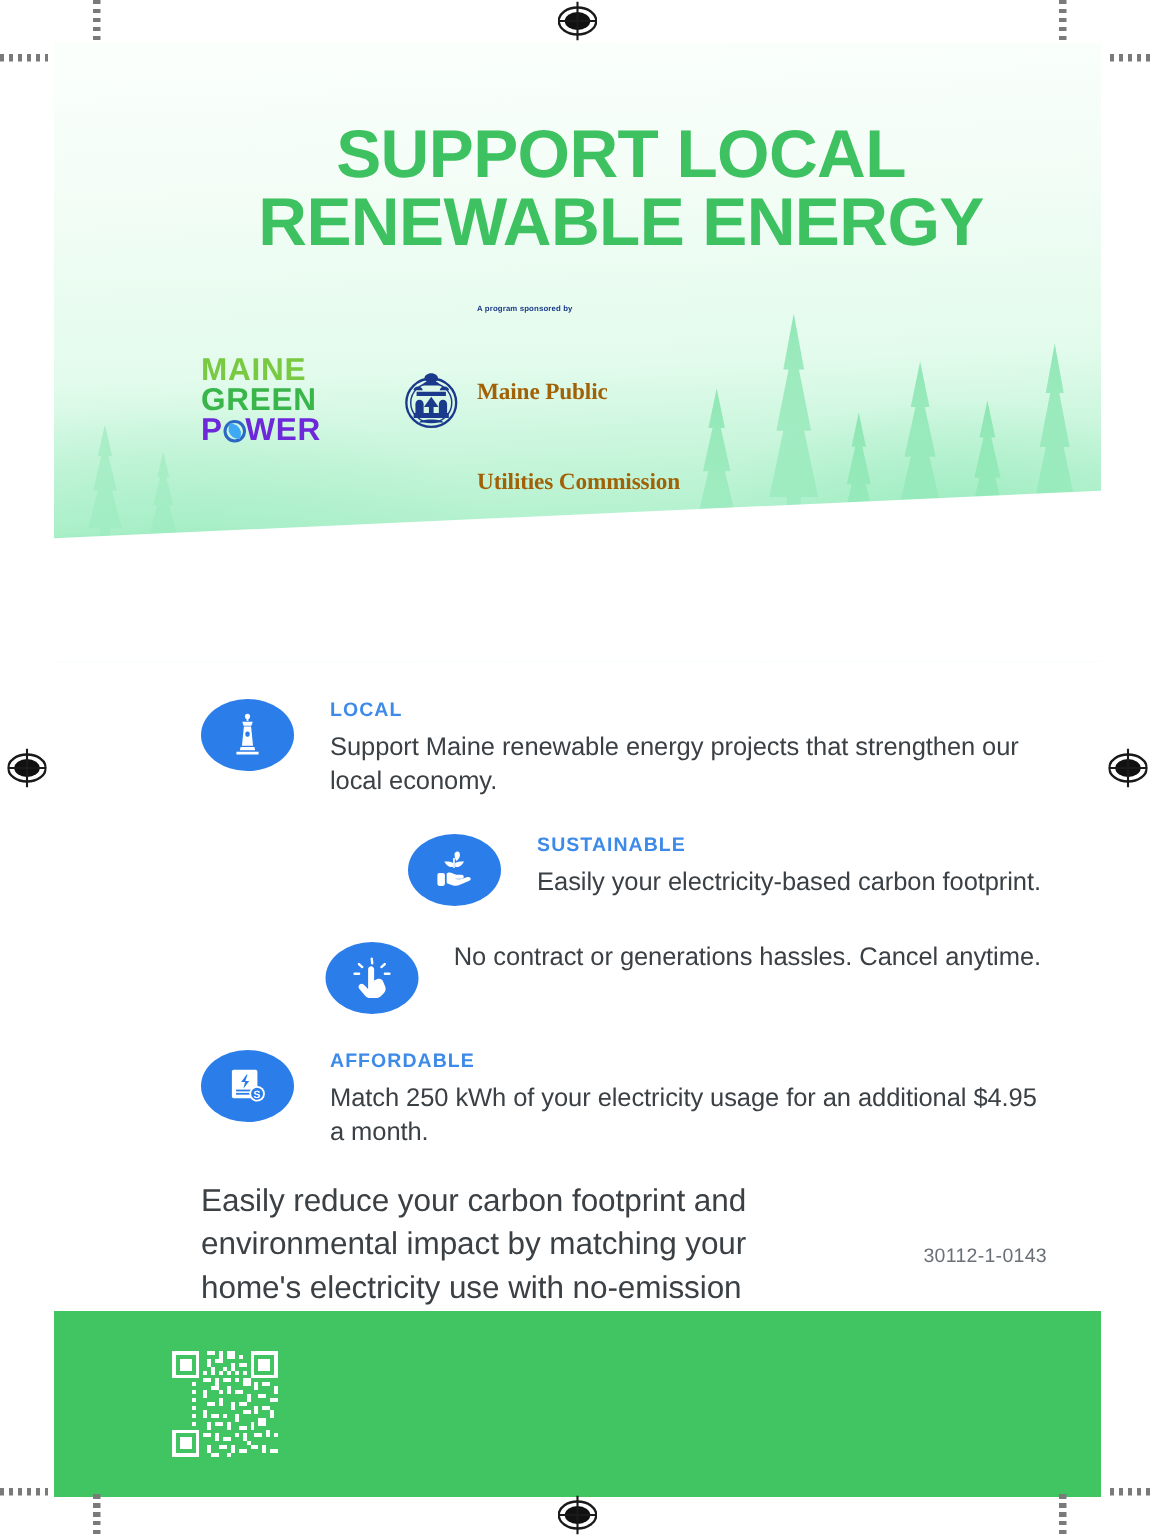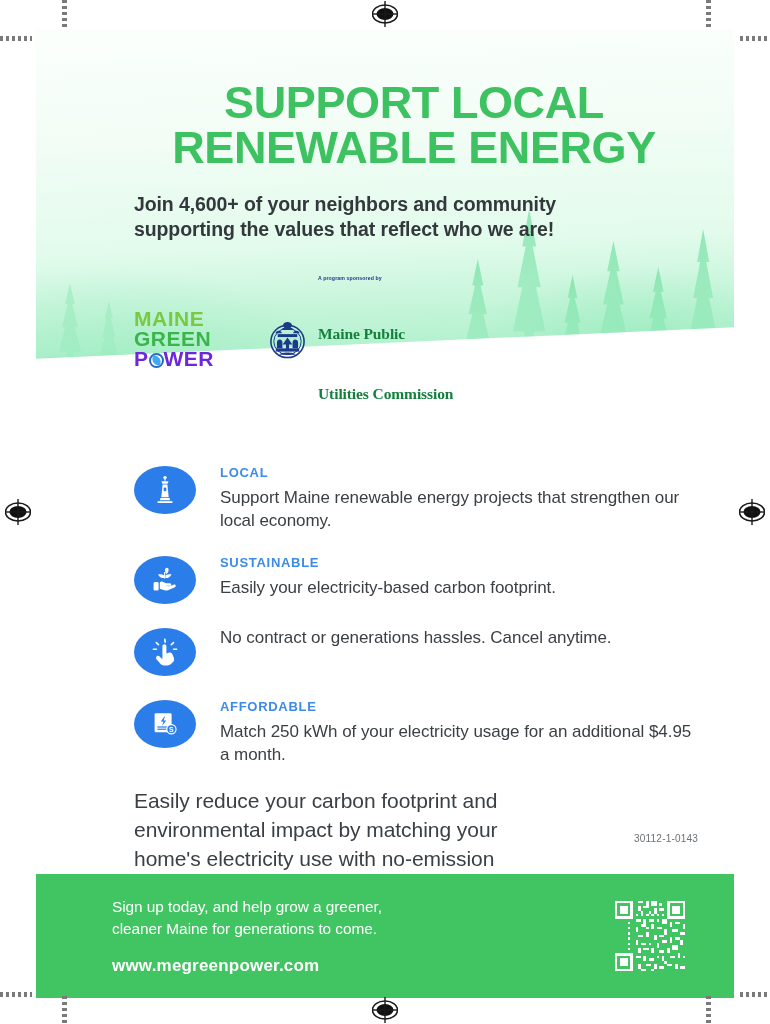--- a/index.html
+++ b/index.html
@@ -332,7 +332,6 @@
 
     <div class="hero-inner">
       <h1 class="headline">SUPPORT LOCAL RENEWABLE ENERGY</h1>
-      <p class="subhead">Join 4,600+ of your neighbors and community supporting the values that reflect who we are!</p>
     </div>
 
     <div class="logo-row">

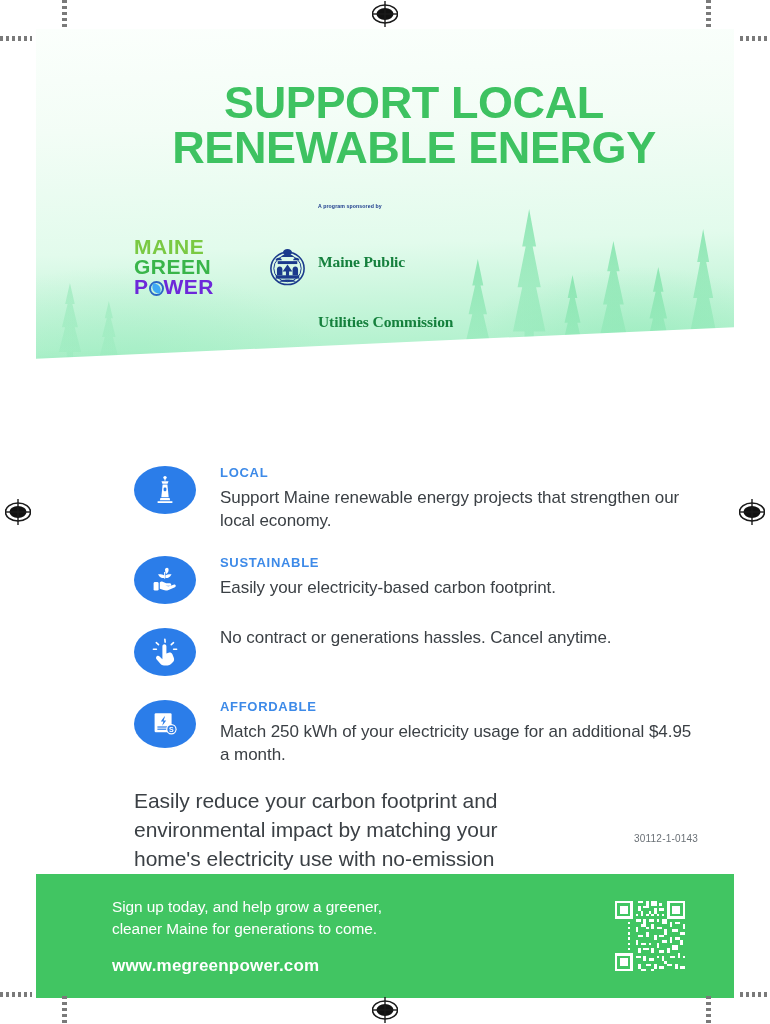--- a/index.html
+++ b/index.html
@@ -177,7 +177,7 @@
     margin-bottom: 2px;
   }
   .puc-name {
-    color: #15803d;
+    color: #a16207;
     font-family: "Liberation Serif", serif;
     font-weight: bold;
     font-size: 15.5px;

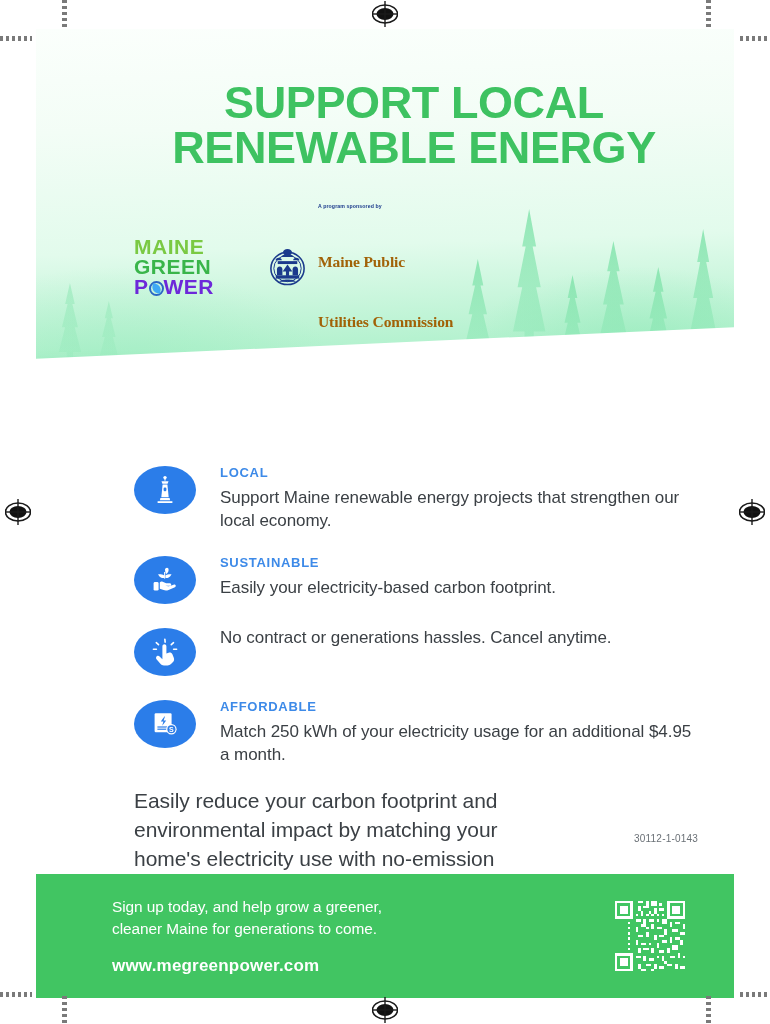--- a/index.html
+++ b/index.html
@@ -195,6 +195,7 @@
     align-items: flex-start;
     gap: 24px;
     margin-bottom: 21px;
+    justify-content: flex-end;
   }
   .feat-icon {
     flex: none;

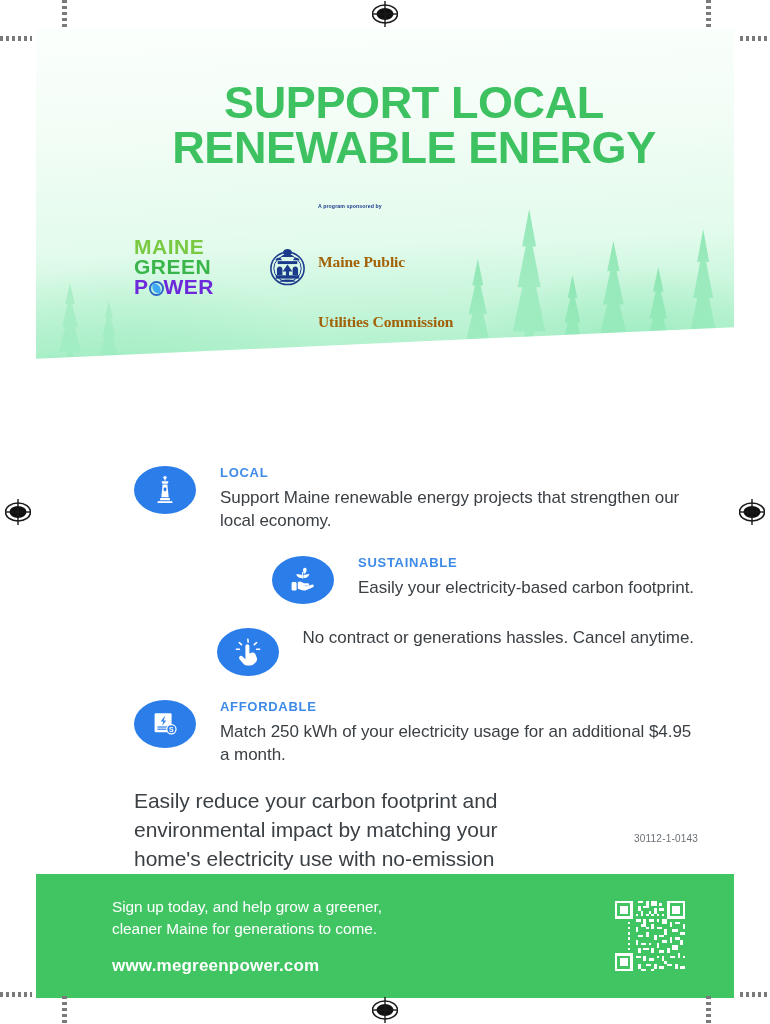--- a/index.html
+++ b/index.html
@@ -240,7 +240,7 @@
     right: 36px;
     bottom: 154px;
     color: #6a7076;
-    font-size: 10px;
+    font-size: 13px;
     letter-spacing: 0.2px;
   }
 

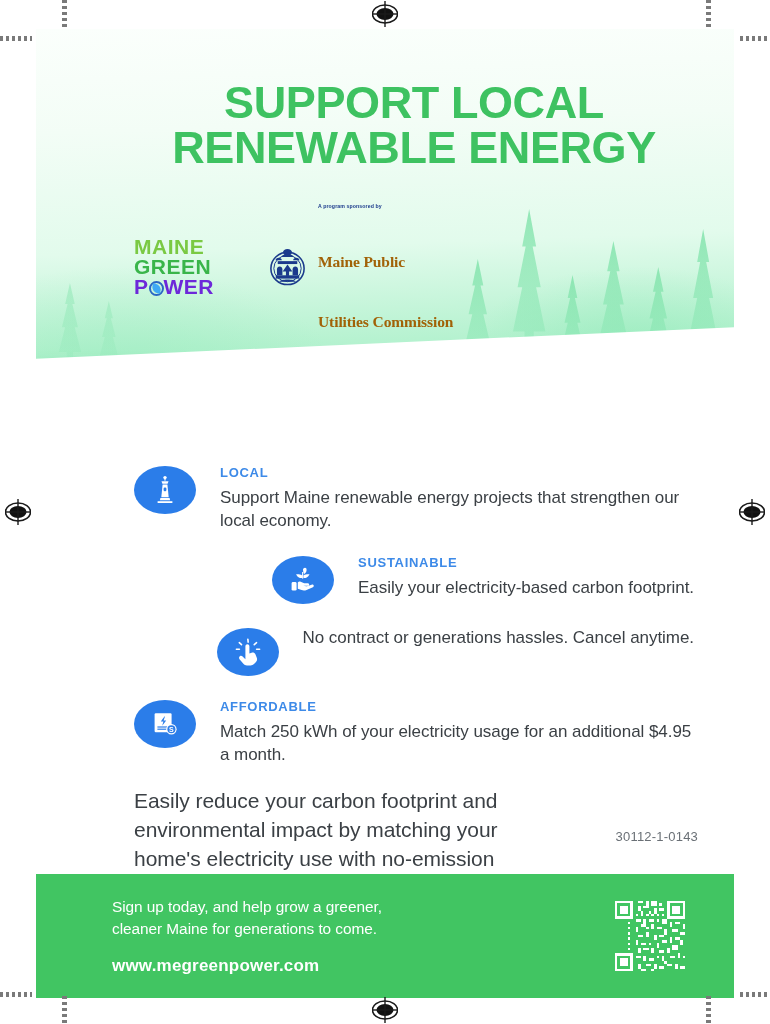--- a/index.html
+++ b/index.html
@@ -448,11 +448,6 @@
   <div class="job-code">30112-1-0143</div>
 
   <div class="footer">
-    <div class="footer-text">
-      <p class="footer-line">Sign up today, and help grow a greener,</p>
-      <p class="footer-line">cleaner Maine for generations to come.</p>
-      <p class="footer-url">www.megreenpower.com</p>
-    </div>
     <svg class="qr" viewBox="0 0 29 29" shape-rendering="crispEdges">
       <rect width="29" height="29" fill="#41c562"></rect>
       <g fill="#ffffff">

